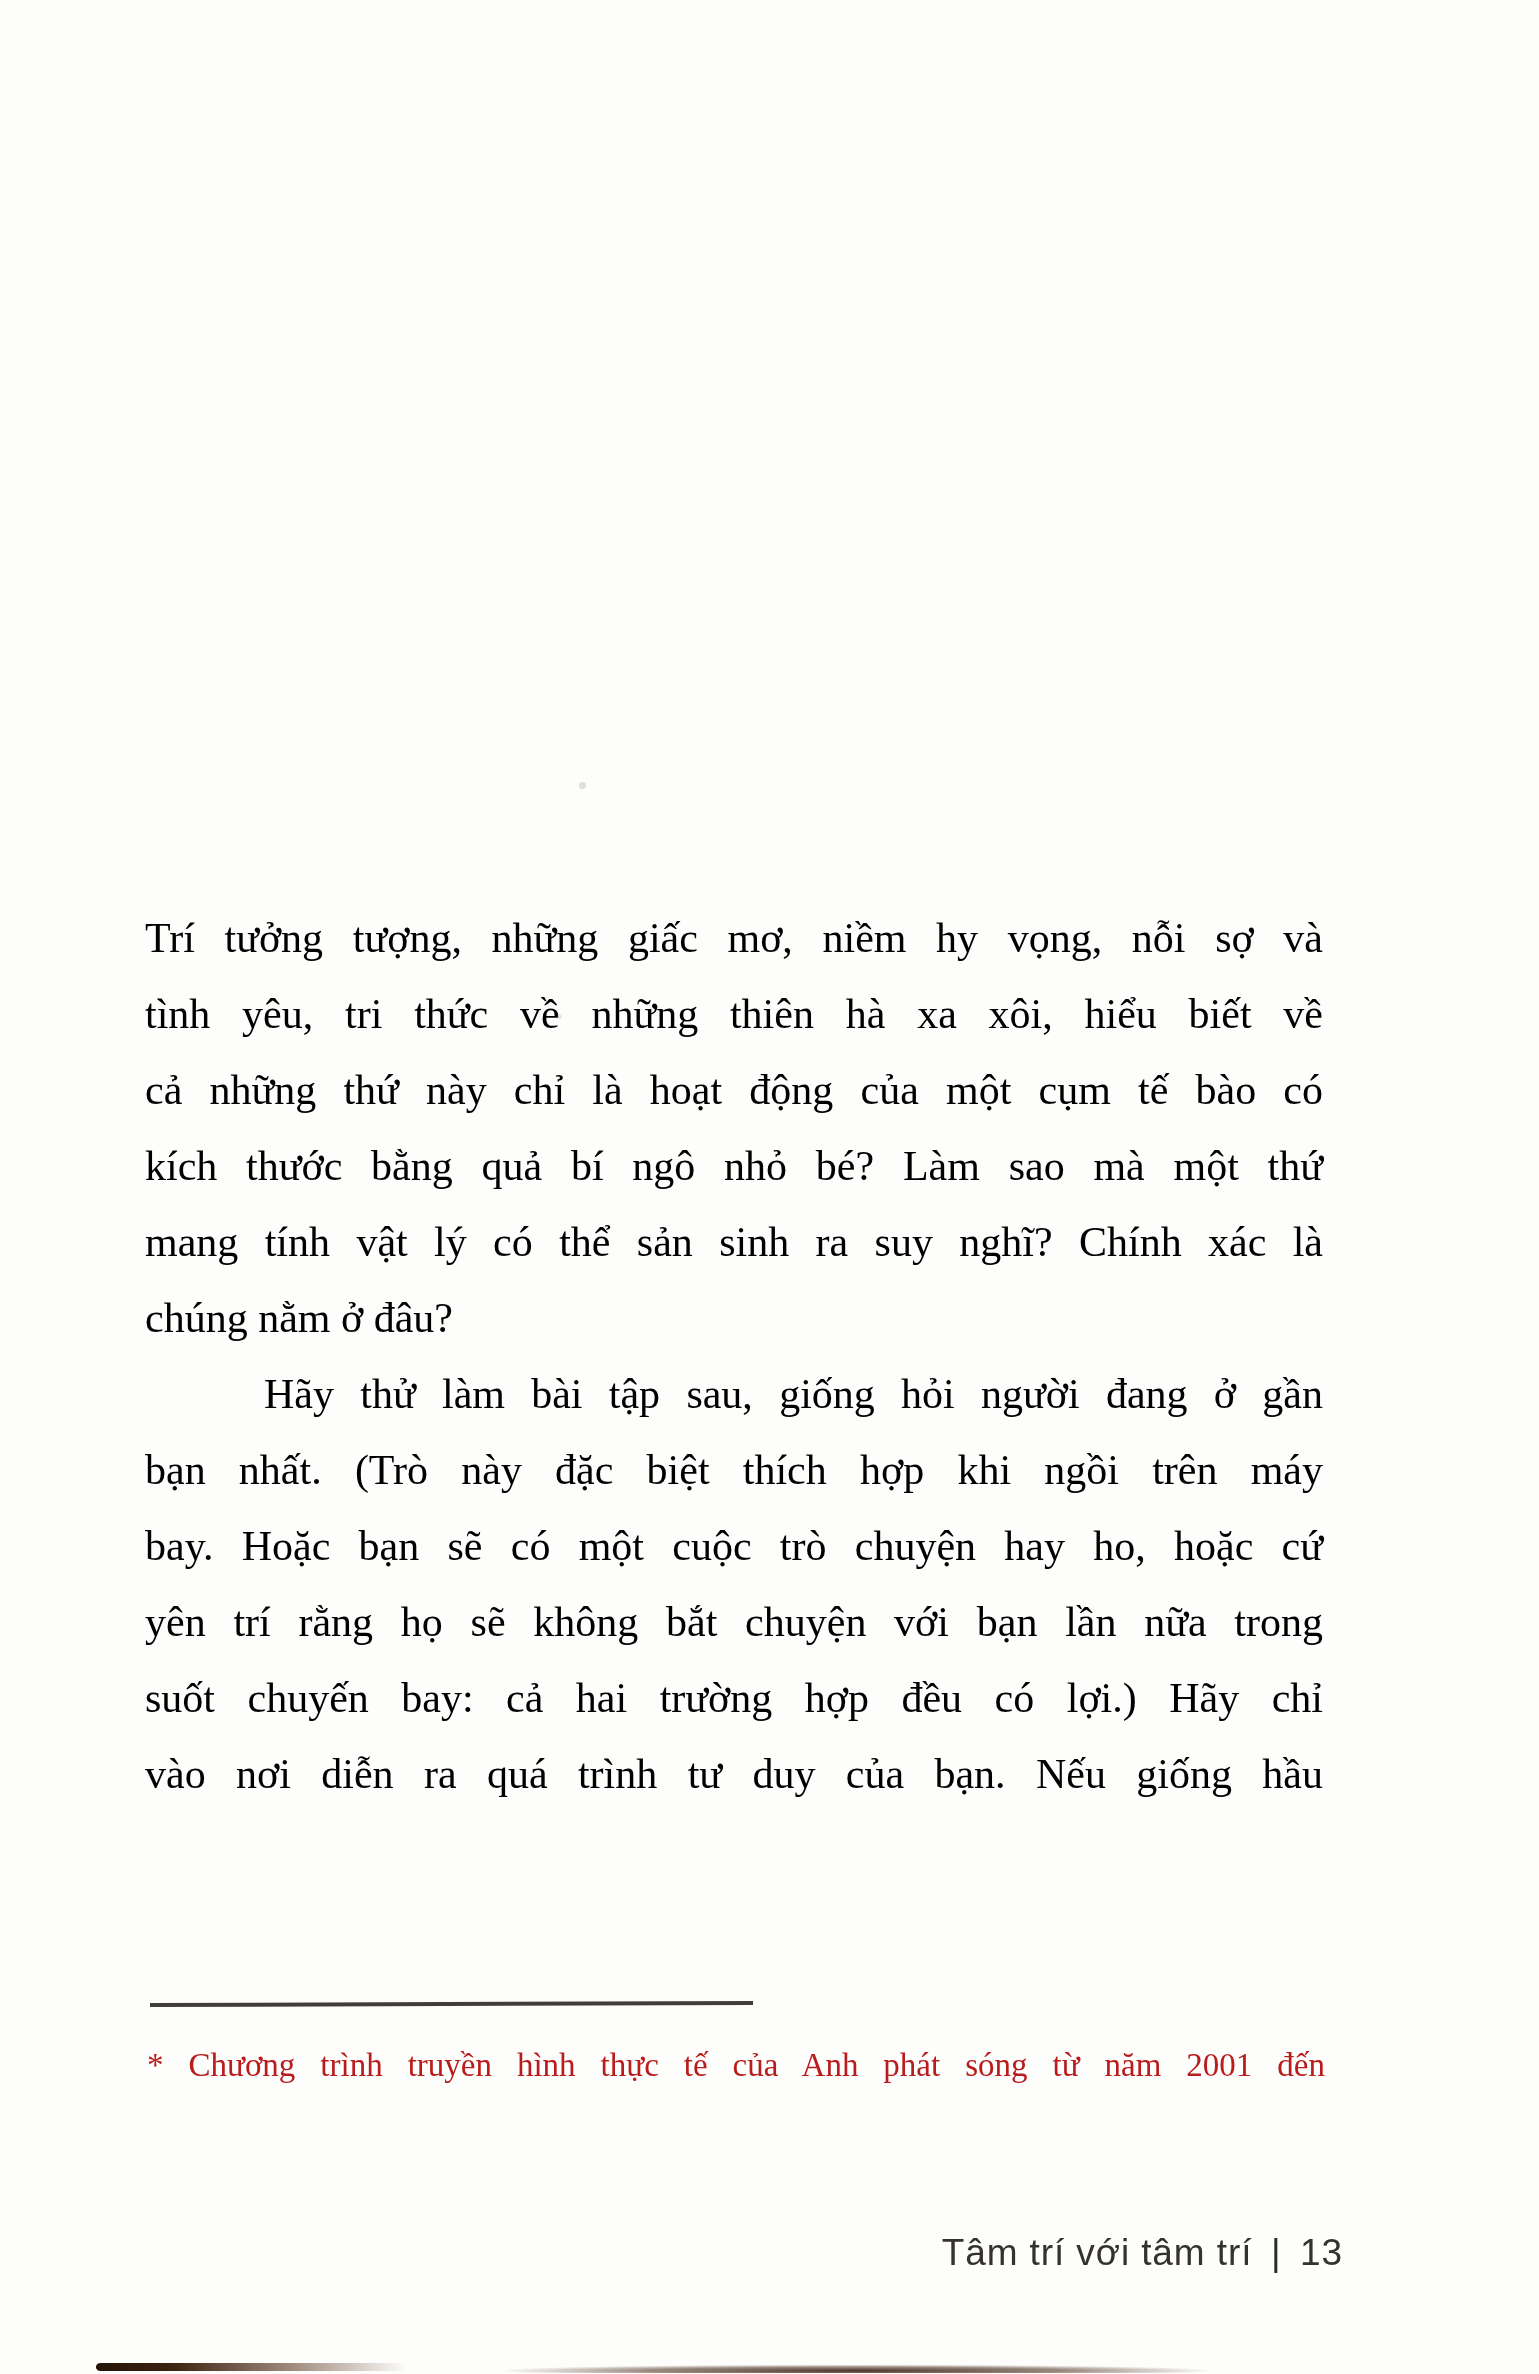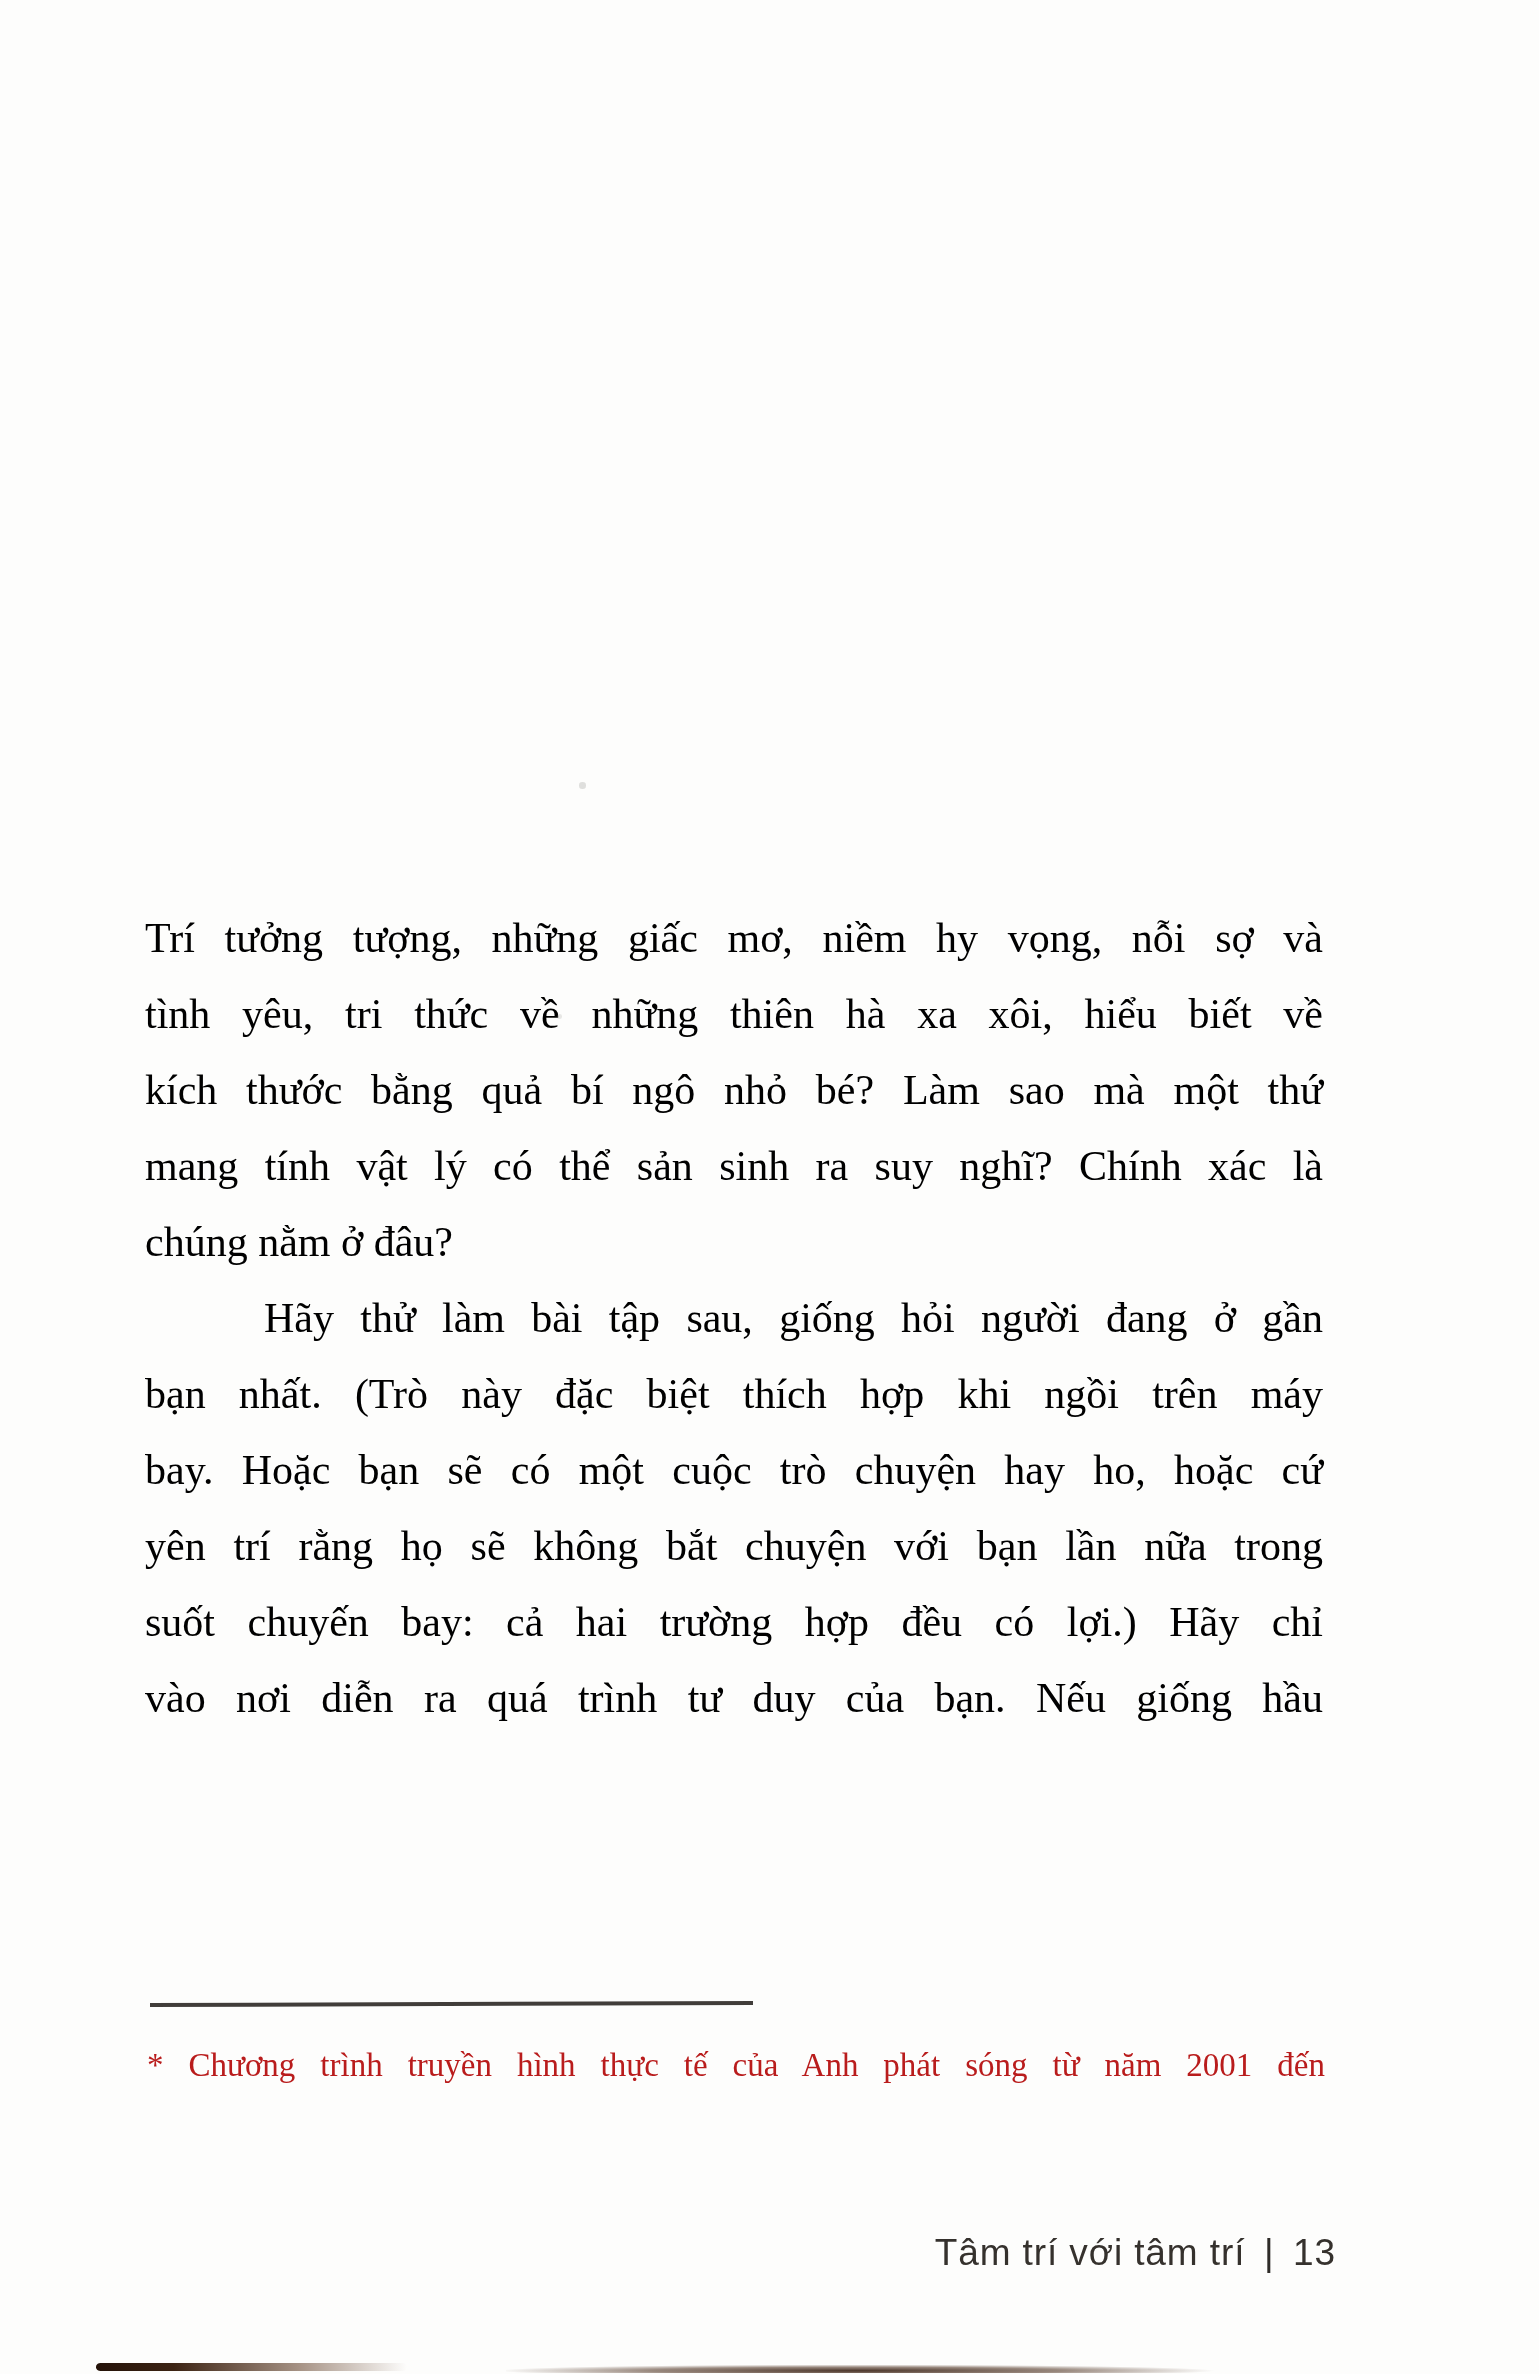--- a/index.html
+++ b/index.html
@@ -92,6 +92,7 @@
 <div class="body-text">
     <div class="line"><span>Trí tưởng tượng, những giấc mơ, niềm hy vọng, nỗi sợ và</span></div>
     <div class="line"><span>tình yêu, tri thức về những thiên hà xa xôi, hiểu biết về</span></div>
+    <div class="line"><span>cả những thứ này chỉ là hoạt động của một cụm tế bào có</span></div>
     <div class="line"><span>kích thước bằng quả bí ngô nhỏ bé? Làm sao mà một thứ</span></div>
     <div class="line"><span>mang tính vật lý có thể sản sinh ra suy nghĩ? Chính xác là</span></div>
     <div class="line last"><span>chúng nằm ở đâu?</span></div>

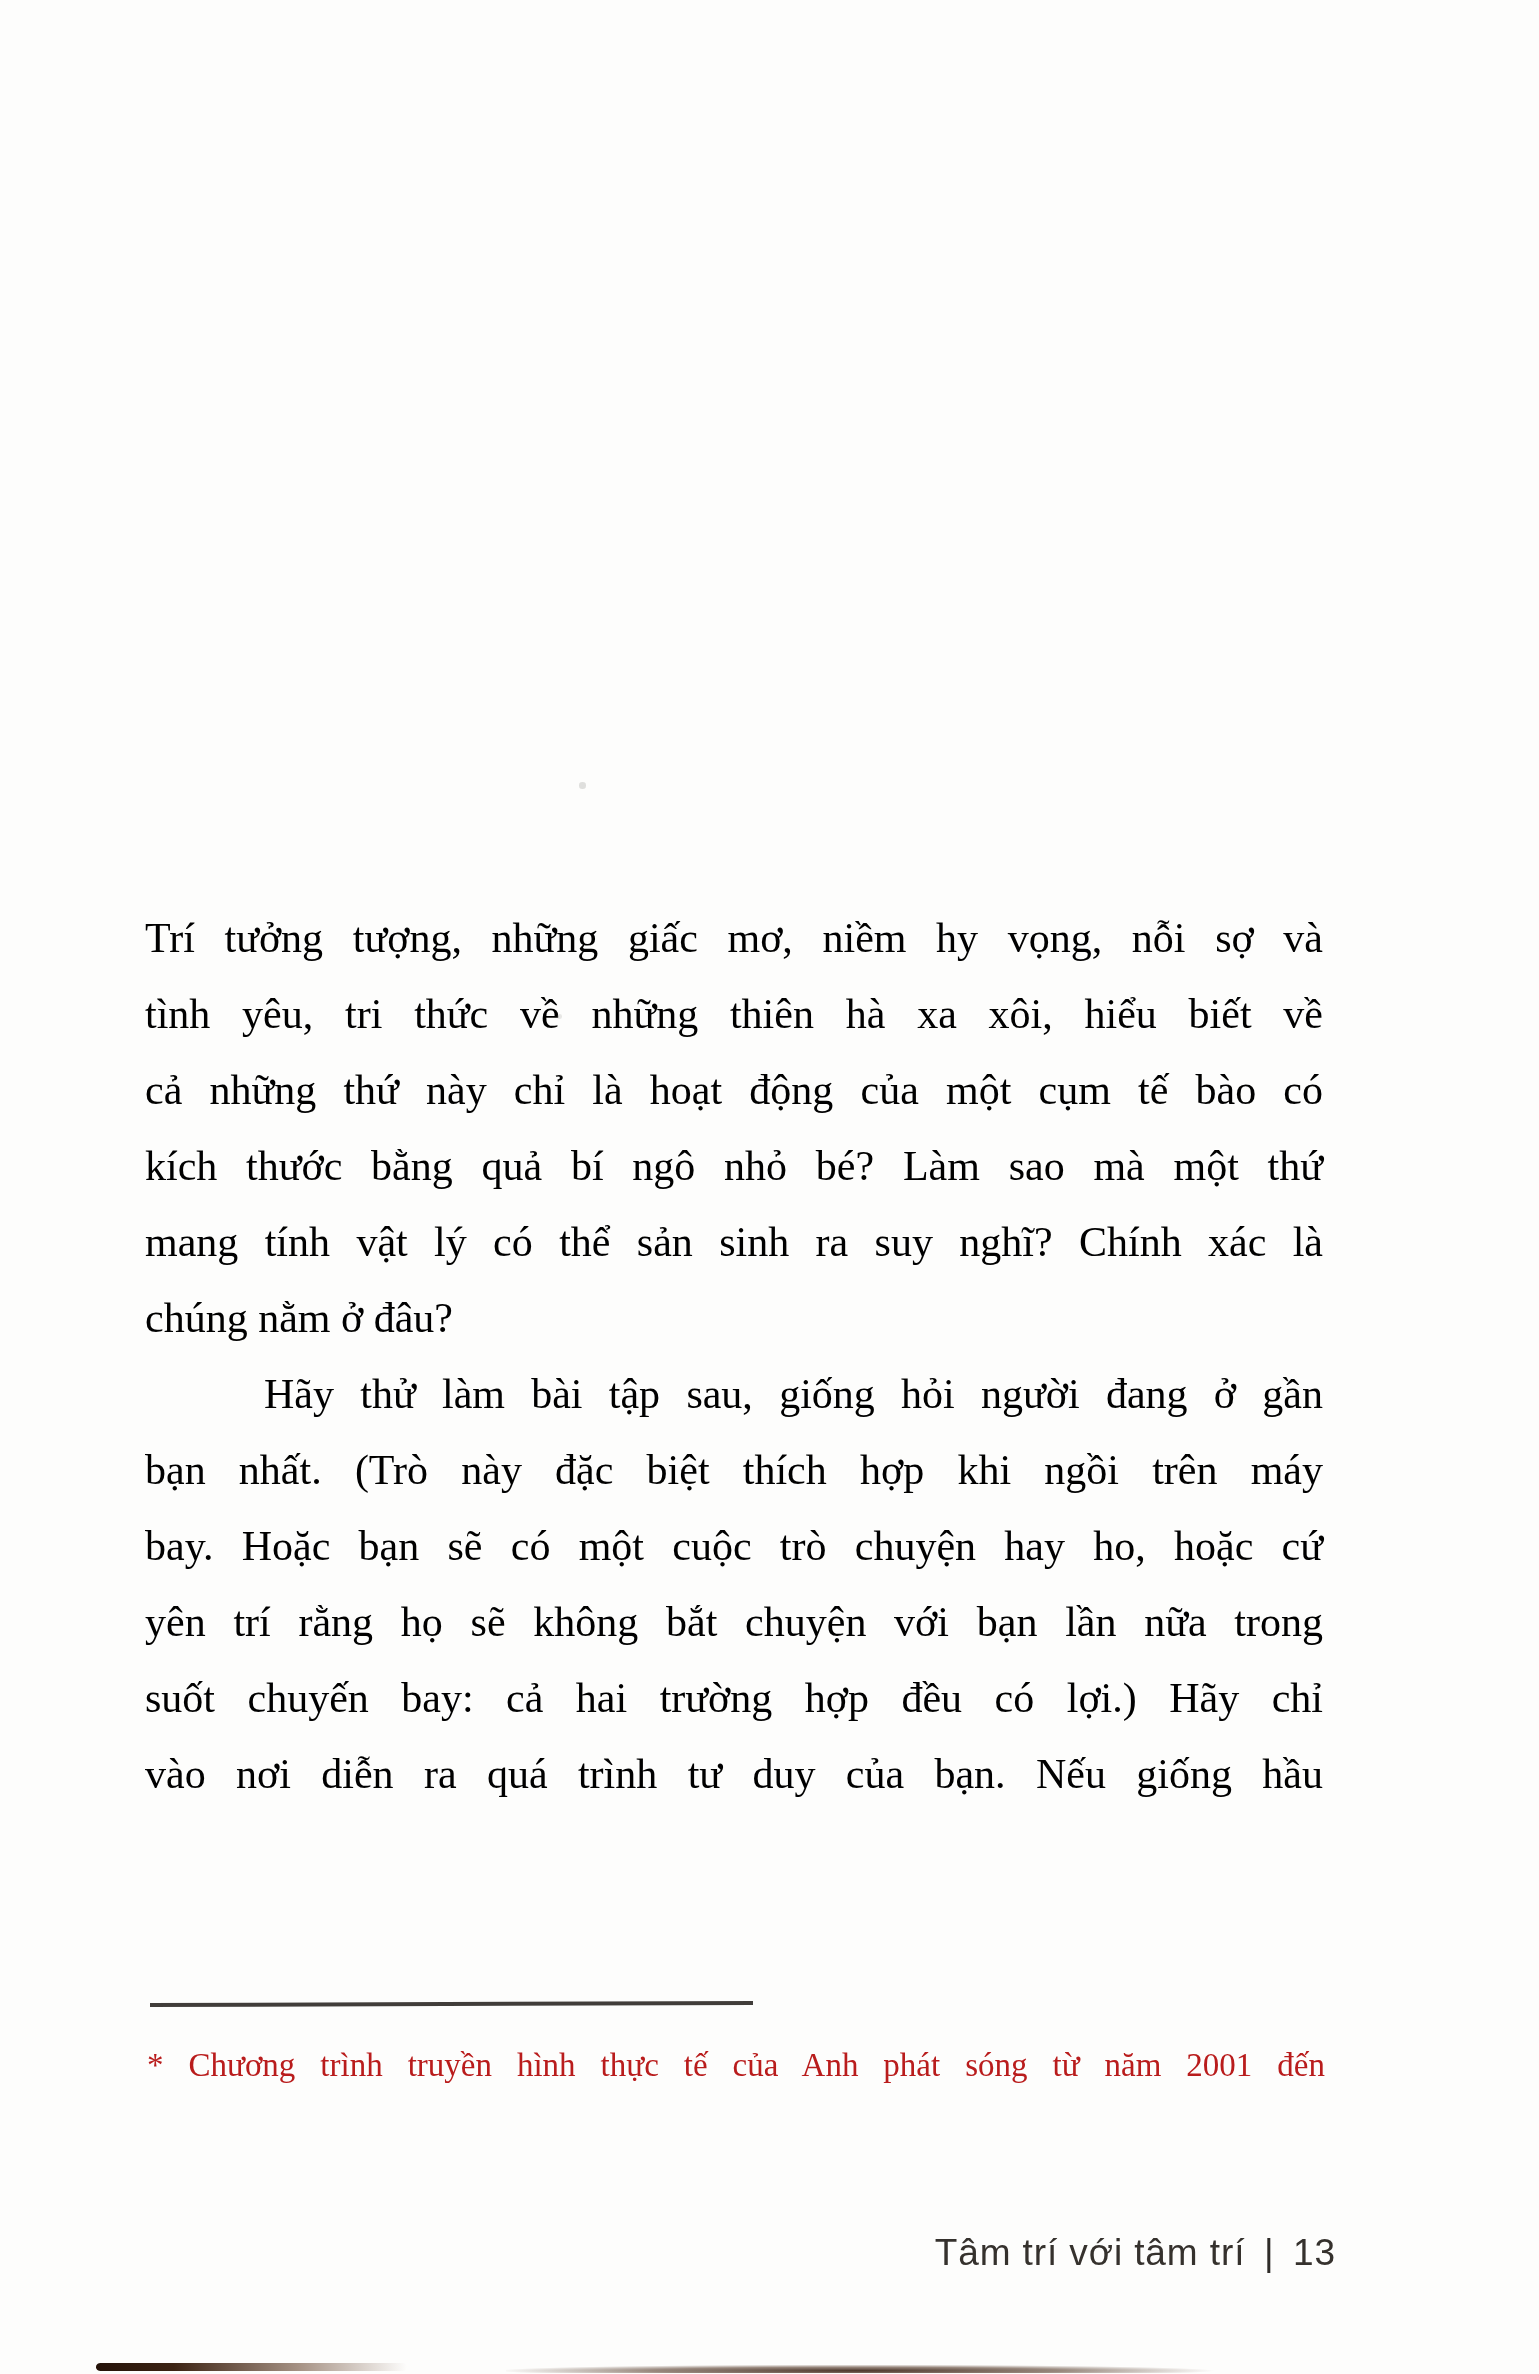--- a/index.html
+++ b/index.html
@@ -56,7 +56,7 @@
   
   .footer {
     position:absolute;
-    top:2232px; right:204px;
+    top:2232px; right:197px;
     font-family:"Liberation Sans","DejaVu Sans",sans-serif;
     font-size:37px;
     color:#35312d;

